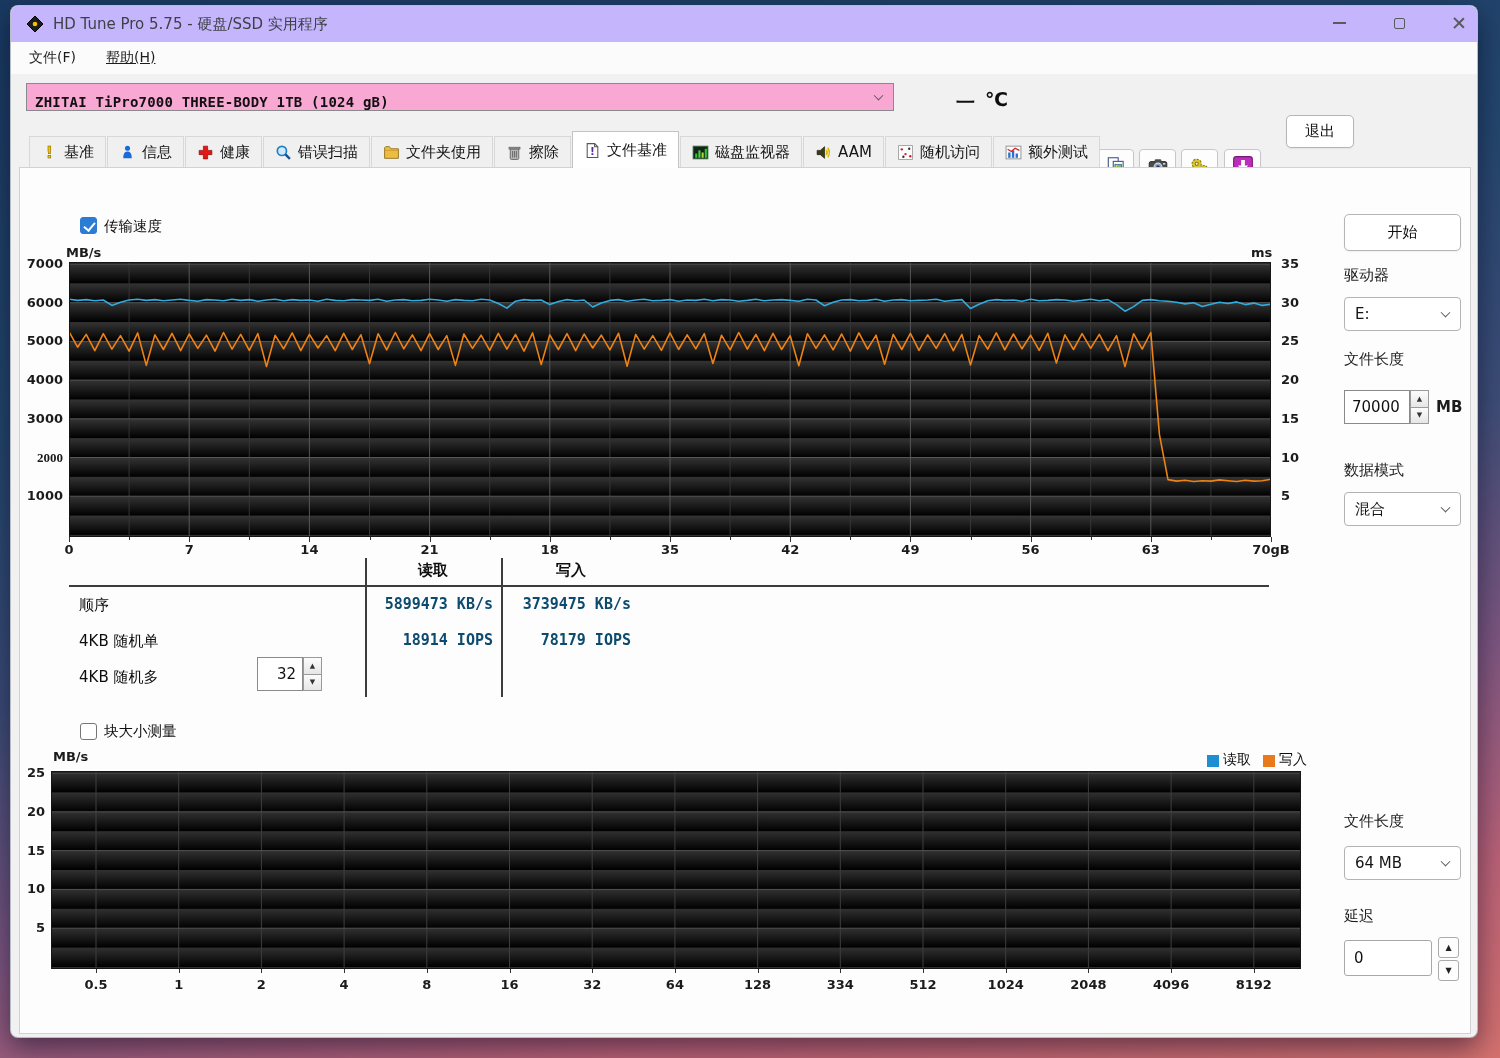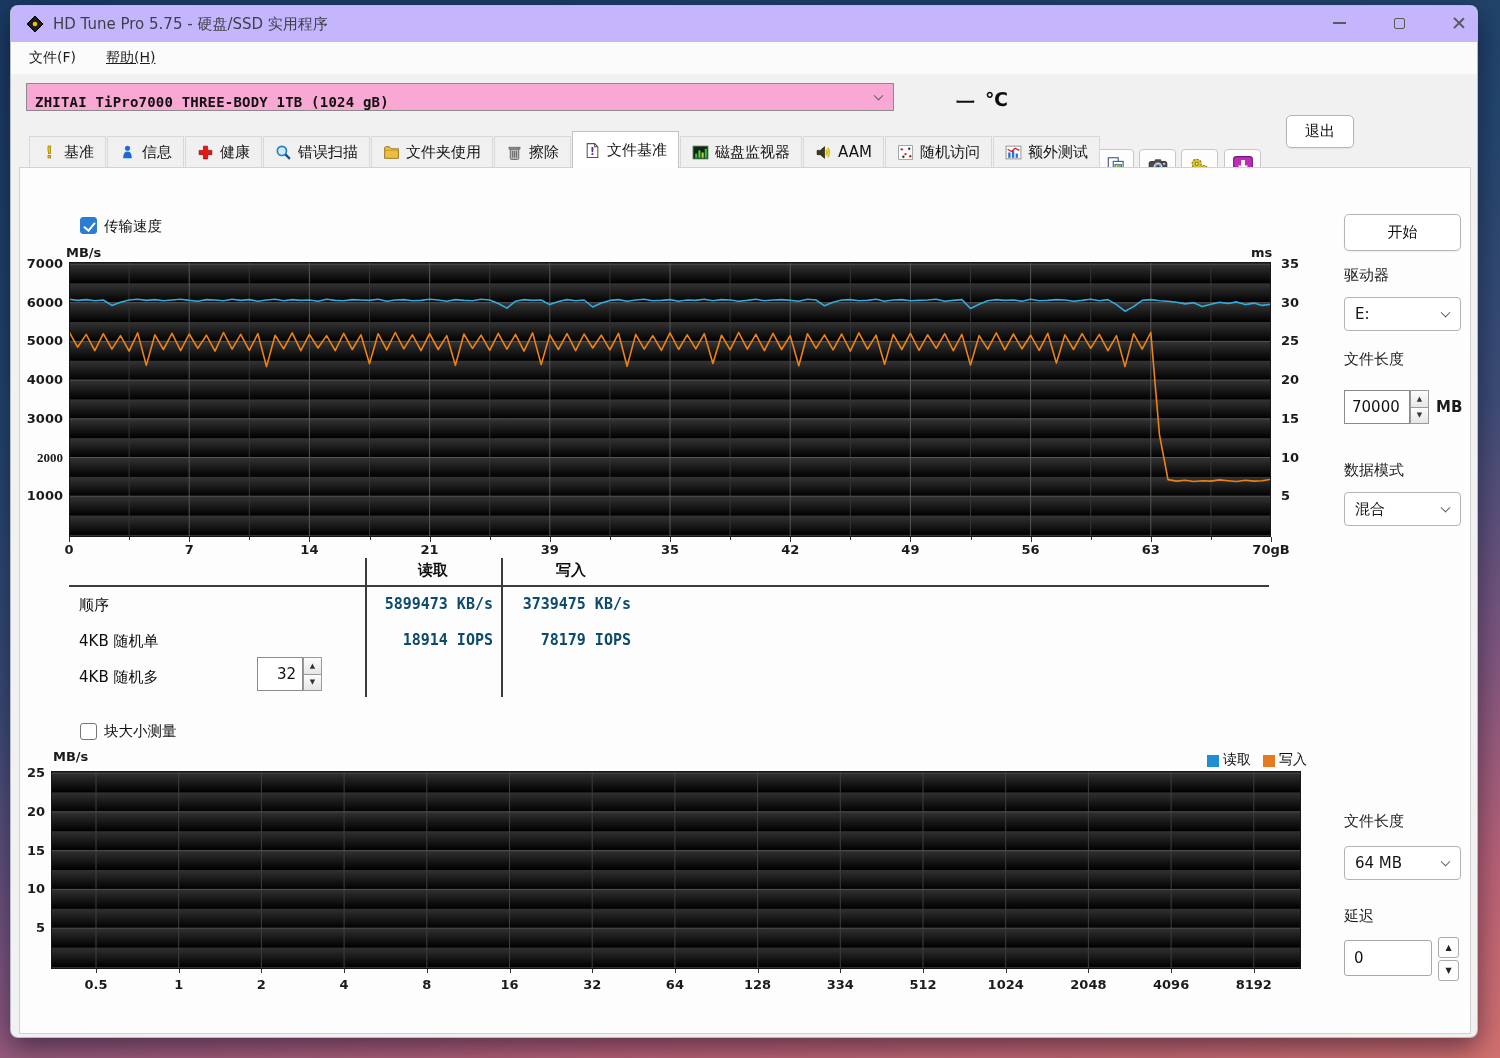--- a/index.html
+++ b/index.html
@@ -427,7 +427,7 @@
     <span class="ax" style="left: 158.2px; top: 536px; width: 40px; text-align: center;">7</span>
     <span class="ax" style="left: 278.4px; top: 536px; width: 40px; text-align: center;">14</span>
     <span class="ax" style="left: 398.6px; top: 536px; width: 40px; text-align: center;">21</span>
-    <span class="ax" style="left: 518.8px; top: 536px; width: 40px; text-align: center;">39</span>
+    <span class="ax" style="left: 518.8px; top: 536px; width: 40px; text-align: center;">18</span>
     <span class="ax" style="left: 639px; top: 536px; width: 40px; text-align: center;">35</span>
     <span class="ax" style="left: 759.2px; top: 536px; width: 40px; text-align: center;">42</span>
     <span class="ax" style="left: 879.4px; top: 536px; width: 40px; text-align: center;">49</span>

